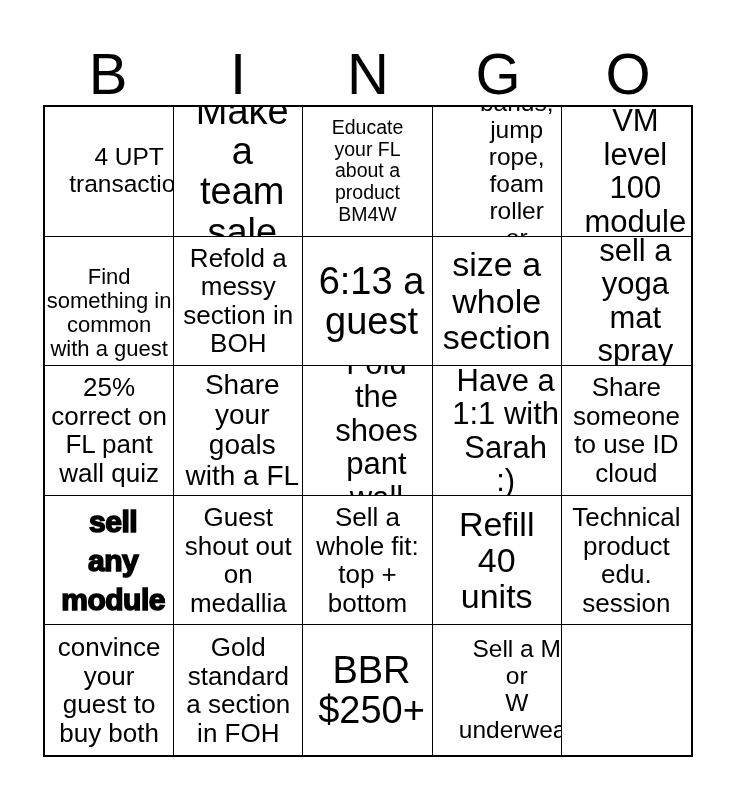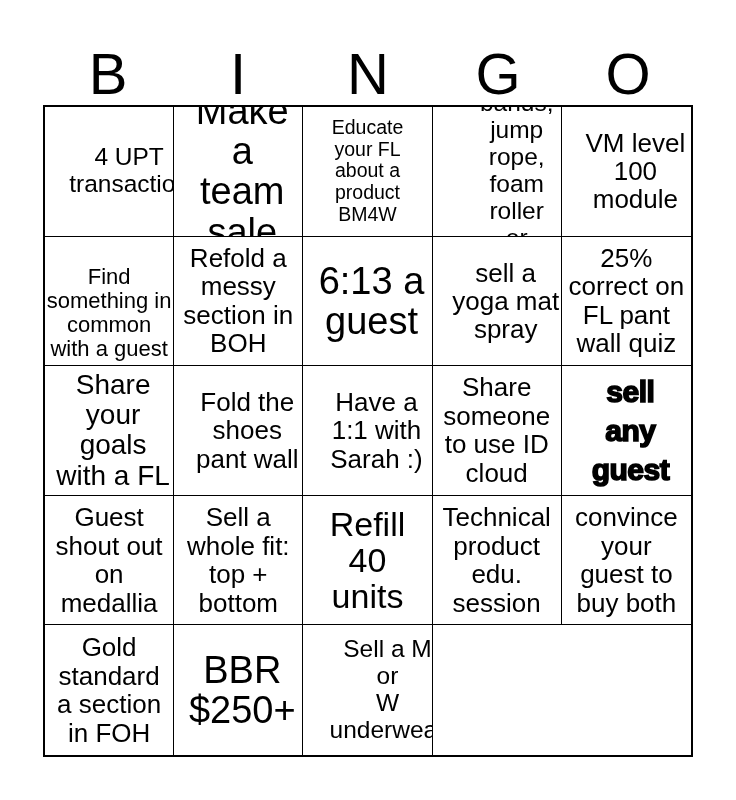--- a/index.html
+++ b/index.html
@@ -84,7 +84,7 @@
   .s24 { font-size: 24.5px; line-height: 1.10; padding-left: 40px; }
   .s26 { font-size: 26px;   line-height: 1.10; }
   .s28 { font-size: 28px;   line-height: 1.08; padding-left: 8px; }
-  .s31 { font-size: 26px;   line-height: 1.08; padding-left: 18px; }
+  .s31 { font-size: 31px;   line-height: 1.08; padding-left: 18px; }
   .s34 { font-size: 34px;   line-height: 1.07; }
   .s38 { font-size: 38px;   line-height: 1.06; margin-left: 8px; }
   .s46 { font-size: 46px;   line-height: 1.04; }

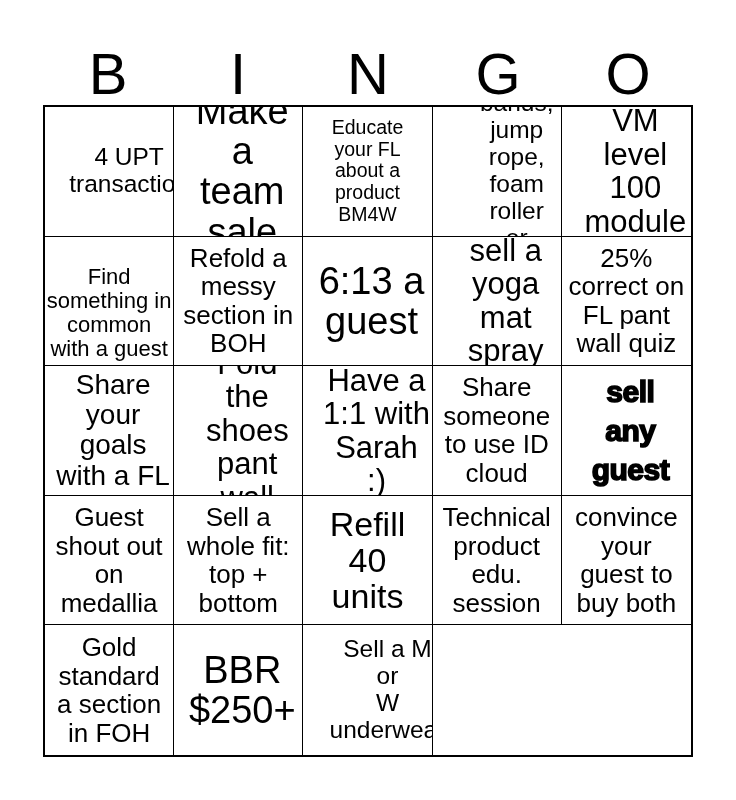--- a/index.html
+++ b/index.html
@@ -157,6 +157,11 @@
 guest</span>
       </div>
       <div class="cell">
+        <span class="cell-text s34">size a
+whole
+section</span>
+      </div>
+      <div class="cell">
         <span class="cell-text s31">sell a
 yoga mat
 spray</span>

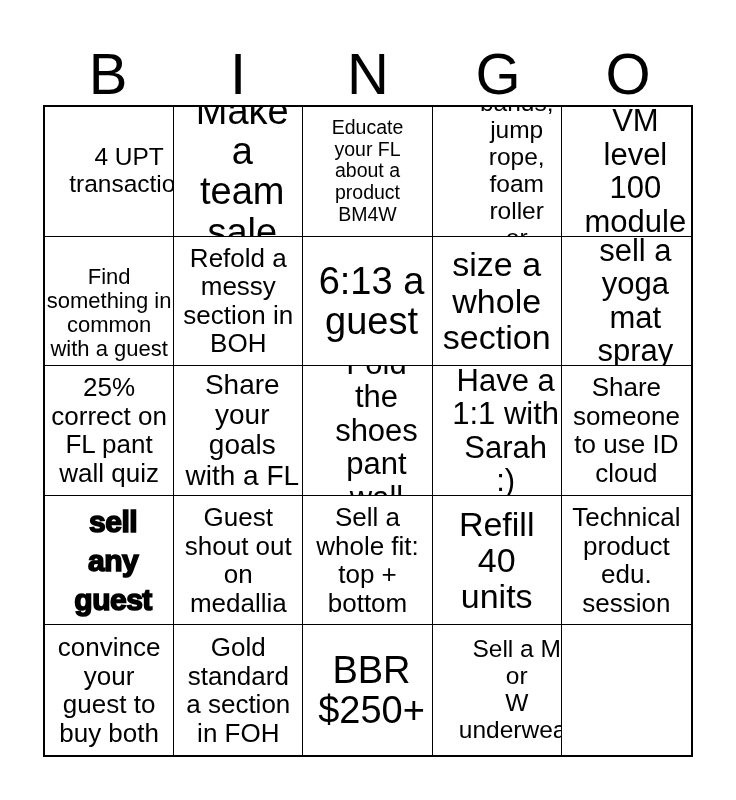--- a/index.html
+++ b/index.html
@@ -196,7 +196,7 @@
       <div class="cell">
         <span class="cell-text s28 black-weight">sell
 any
-guest</span>
+module</span>
       </div>
       <div class="cell">
         <span class="cell-text s26">Guest

